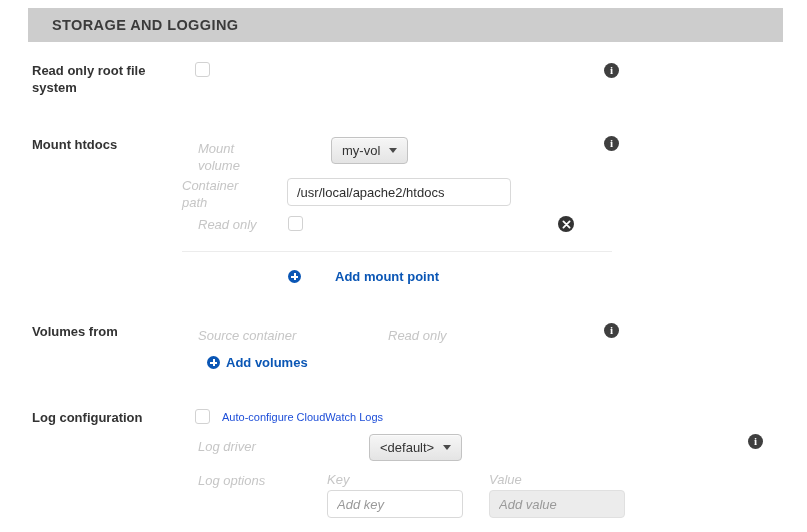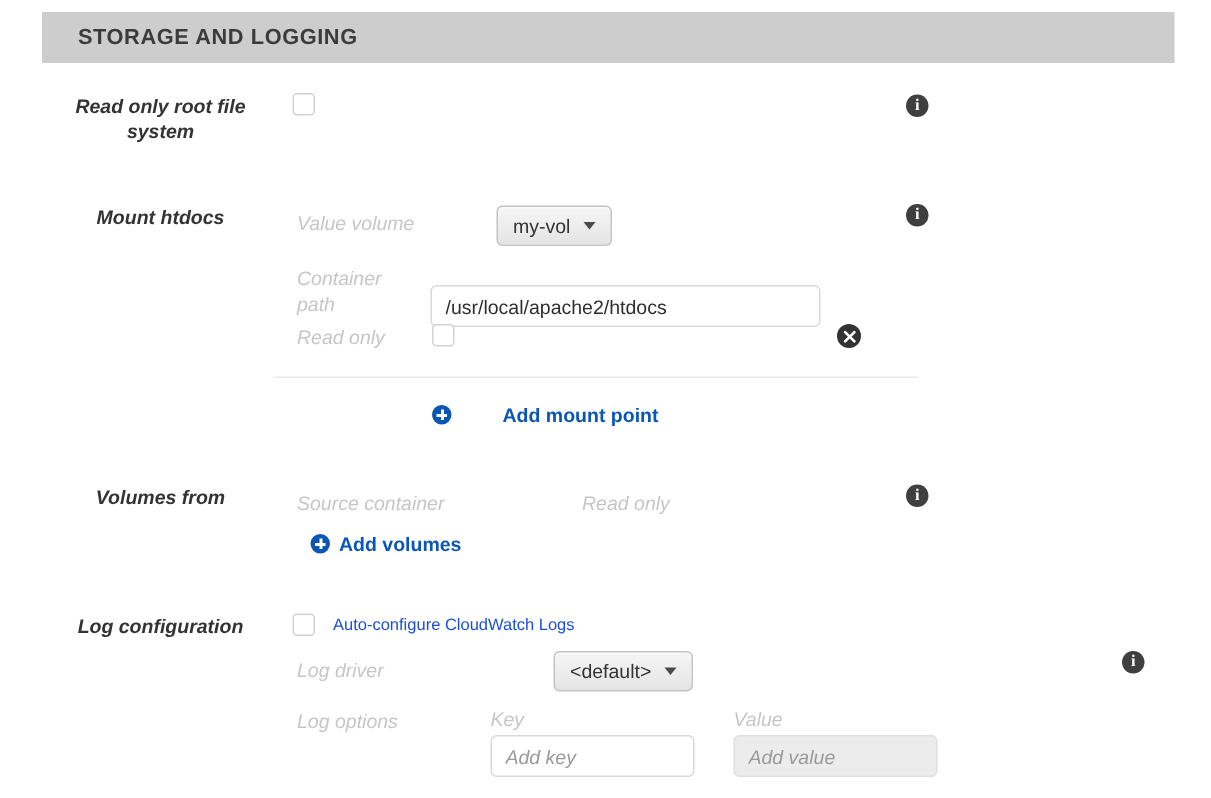--- a/index.html
+++ b/index.html
@@ -30,14 +30,13 @@
 
   .outer-label {
     position: absolute;
-    text-align: center;
+    text-align: left;
     font-size: 13px;
     font-weight: bold;
     color: #333333;
     line-height: 17px;
     width: 150px;
     left: 32px;
-    font-style: italic;
   }
 
   .sub-label {

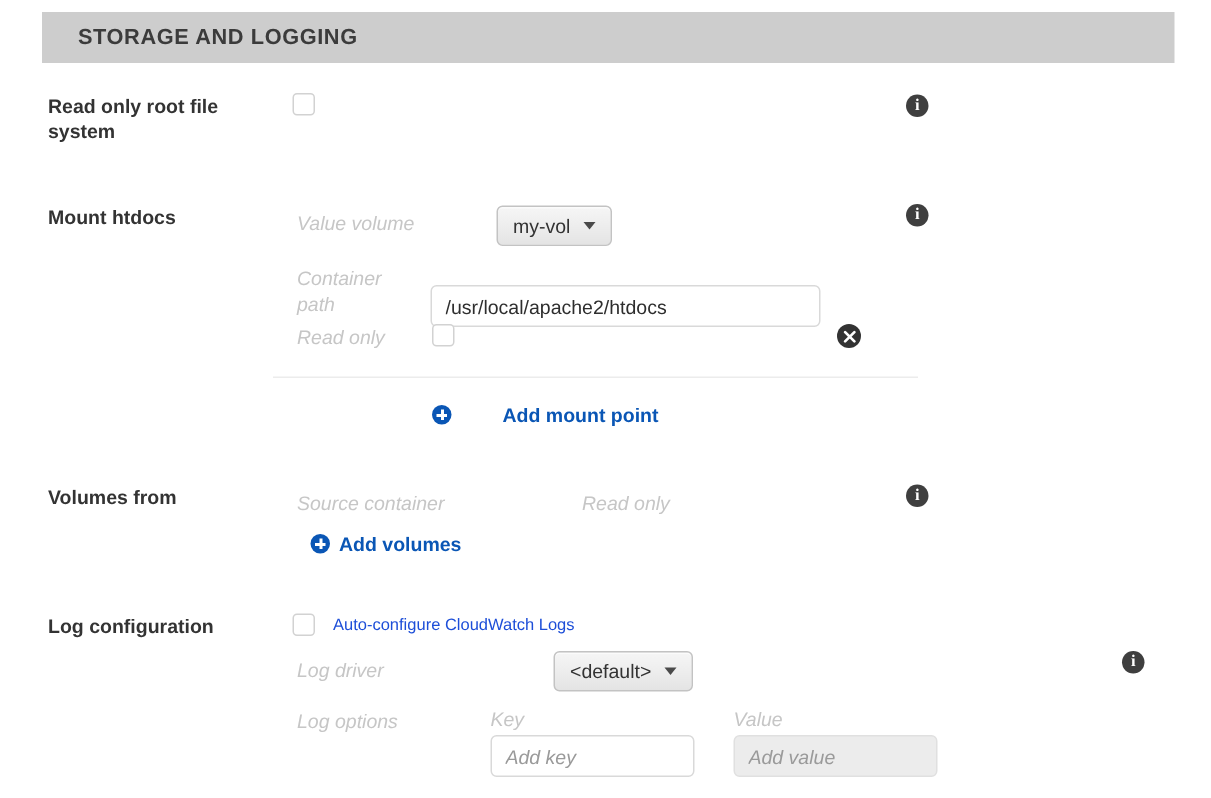--- a/index.html
+++ b/index.html
@@ -186,7 +186,7 @@
   <div class="outer-label" style="top:136px;">Mount htdocs</div>
   <div class="info-icon" style="left:604px; top:136px;">i</div>
 
-  <div class="sub-label" style="left:198px; top:140px; width:80px;">Value volume</div>
+  <div class="sub-label" style="left:198px; top:140px; width:80px;">Mount volume</div>
   <div class="dropdown" style="left:287px; top:137px;">
     <span>my-vol</span>
     <span class="caret"></span>

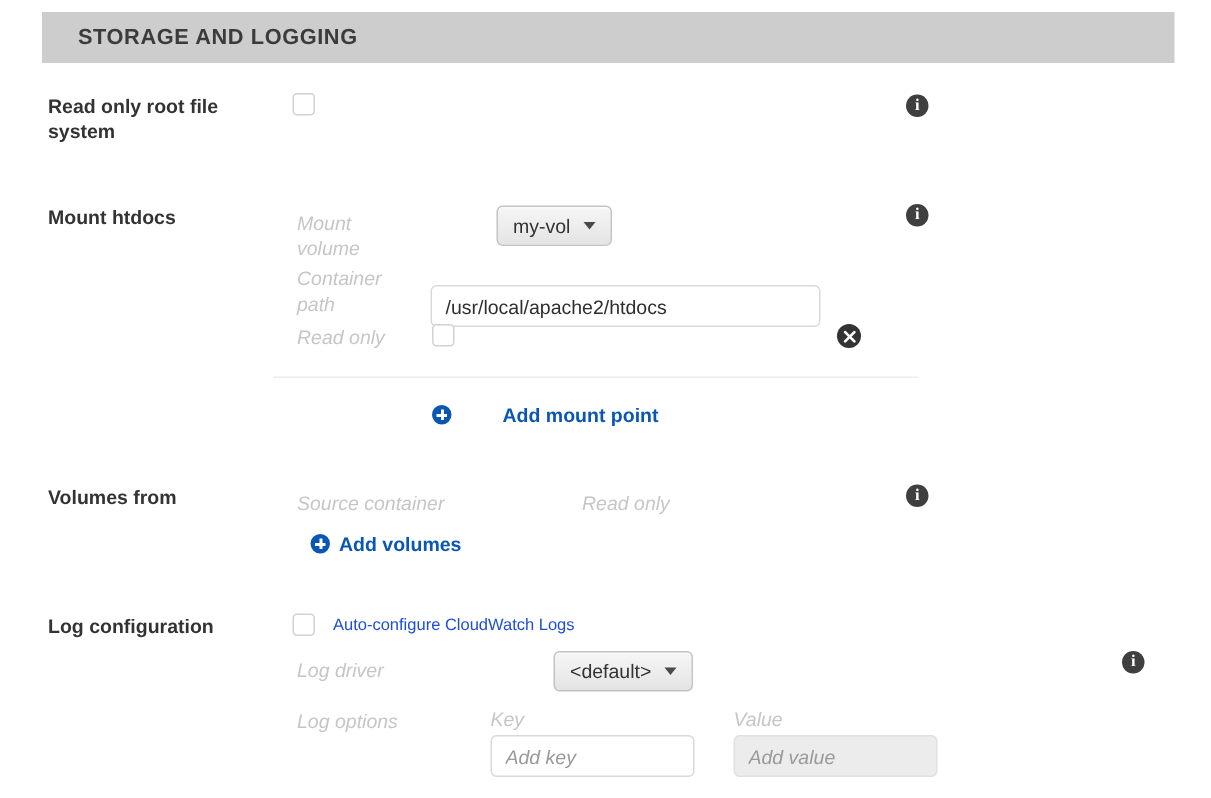--- a/index.html
+++ b/index.html
@@ -192,7 +192,7 @@
     <span class="caret"></span>
   </div>
 
-  <div class="sub-label" style="left:198px; top:177px; width:80px;">Container path</div>
+  <div class="sub-label" style="left:182px; top:177px; width:80px;">Container path</div>
   <input class="text-input" style="left: 287px; top: 190px; width: 260px;" value="/usr/local/apache2/htdocs">
 
   <div class="sub-label" style="left:198px; top:216px;">Read only</div>

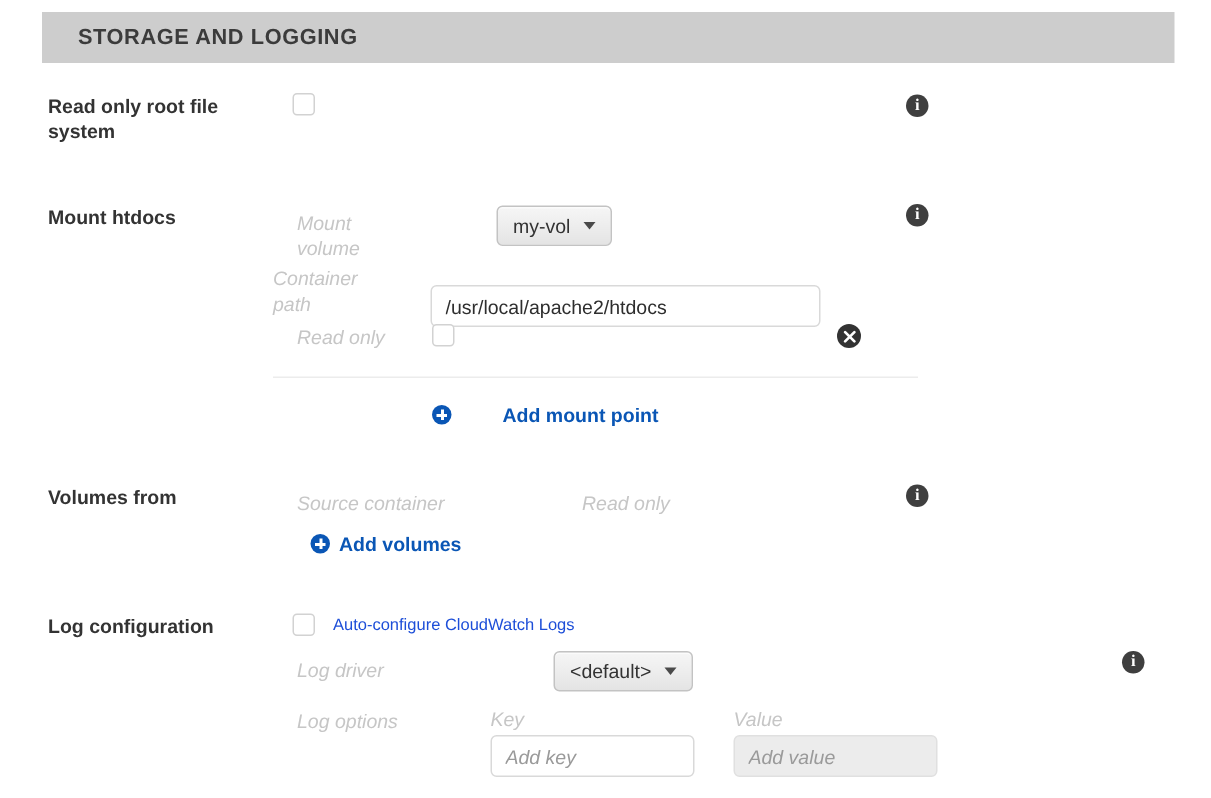--- a/index.html
+++ b/index.html
@@ -193,7 +193,7 @@
   </div>
 
   <div class="sub-label" style="left:182px; top:177px; width:80px;">Container path</div>
-  <input class="text-input" style="left: 287px; top: 190px; width: 260px;" value="/usr/local/apache2/htdocs">
+  <input class="text-input" style="left: 287px; top: 178px; width: 224px;" value="/usr/local/apache2/htdocs">
 
   <div class="sub-label" style="left:198px; top:216px;">Read only</div>
   <div class="cb" style="left:288px; top:216px;"></div>

